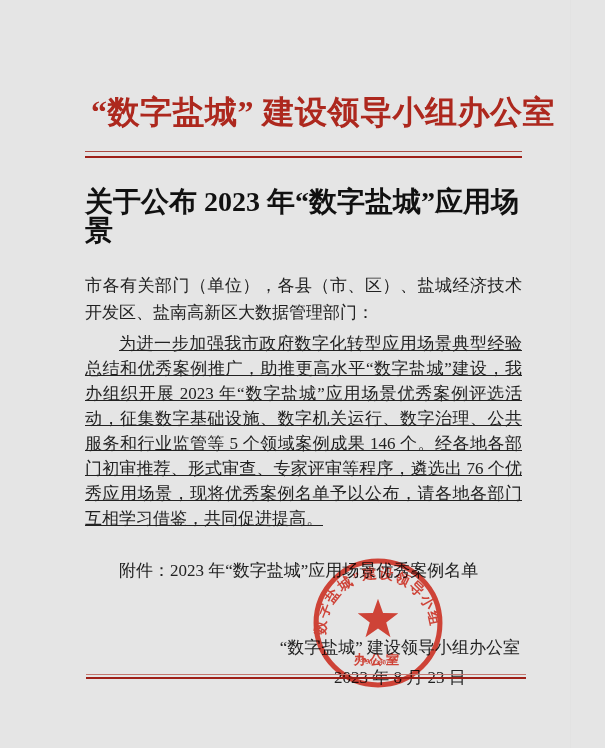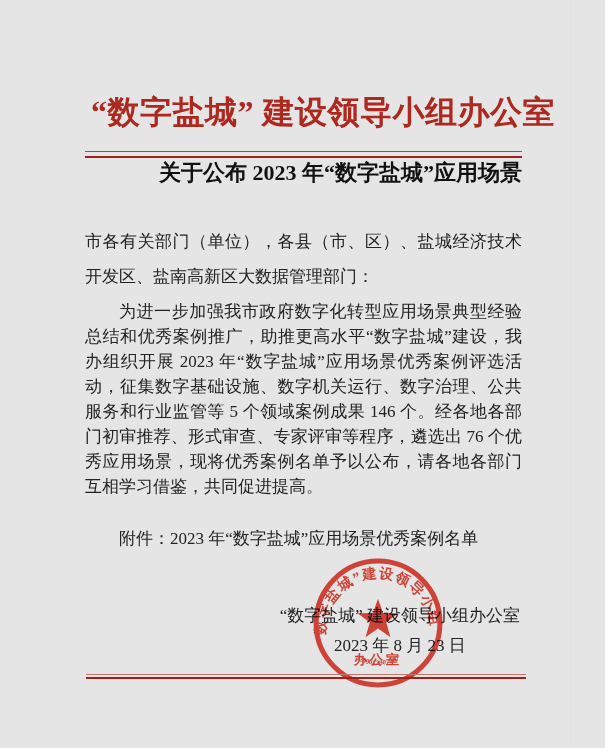--- a/index.html
+++ b/index.html
@@ -37,9 +37,10 @@
     border-bottom:2.5px solid var(--rule-red);
   }
   .doc-title{
-    font-size:22px;line-height:29px;
+    margin-top:29px;
+    font-size:28px;line-height:29px;
     font-weight:bold;color:#111;
-    text-align:right;
+    text-align:left;
   }
   .salutation{
     margin-top:37px;

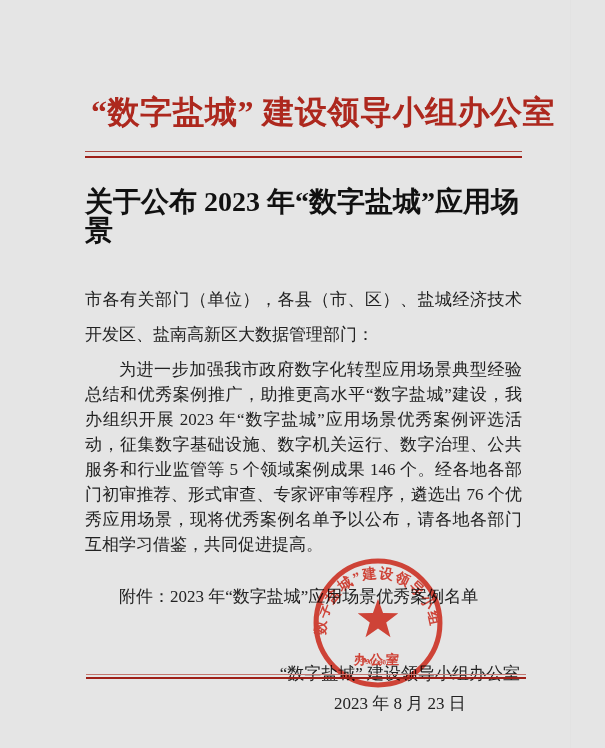--- a/index.html
+++ b/index.html
@@ -43,8 +43,8 @@
     text-align:left;
   }
   .salutation{
-    margin-top:37px;
-    font-size:17px;line-height:35px;
+    margin-top:27px;
+    font-size:17px;line-height:27px;
     text-align:justify;
   }
   .body-par{

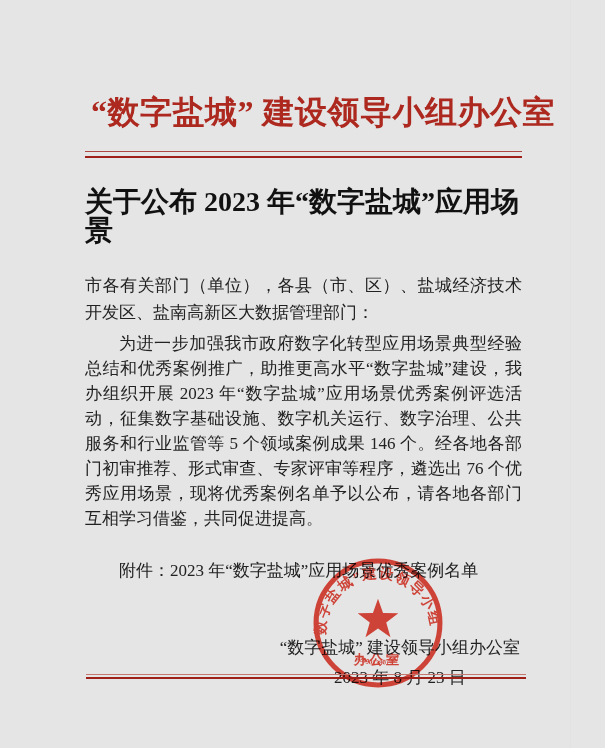--- a/index.html
+++ b/index.html
@@ -52,6 +52,7 @@
     font-size:17px;line-height:25px;
     text-align:justify;
     text-indent:2em;
+    text-decoration:underline;
   }
   .attachment{
     margin-top:27px;

